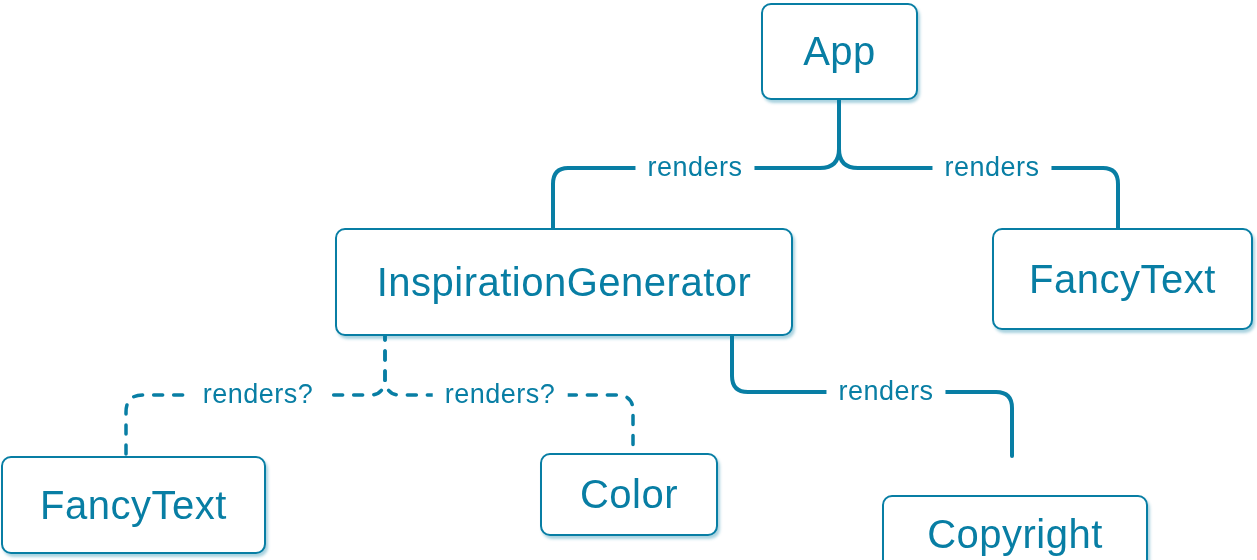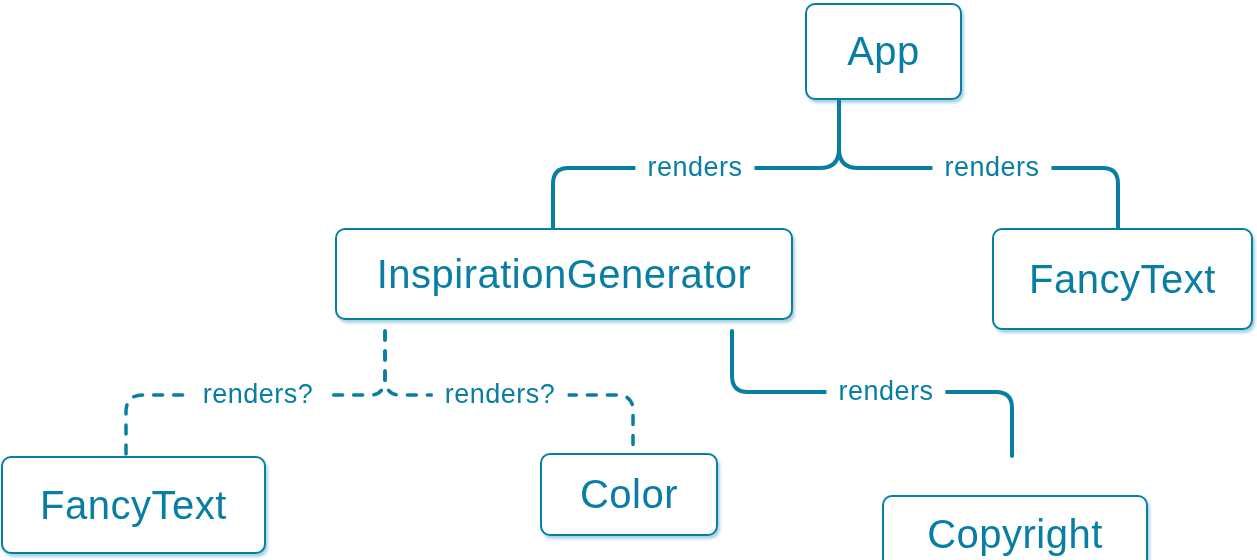--- a/index.html
+++ b/index.html
@@ -80,7 +80,7 @@
   <span class="edge-label" style="left:500px; top:395px;">renders?</span>
   <span class="edge-label" style="left:886px; top:392px;">renders</span>
 
-  <div class="node" style="left:761px; top:3px; width:157px; height:97px;margin-left:44px;">App</div>
+  <div class="node" style="left:761px; top:3px; width:157px; height:97px;">App</div>
 
   <div class="node" style="left:335px; top:228px; width:458px; height:92px;">InspirationGenerator</div>
 

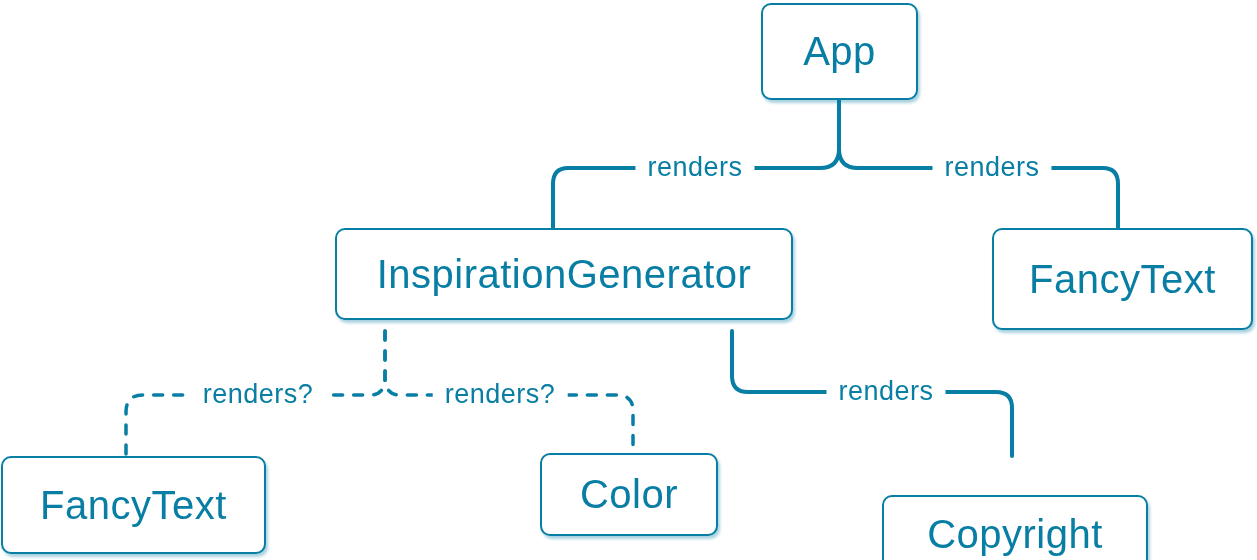--- a/index.html
+++ b/index.html
@@ -82,7 +82,7 @@
 
   <div class="node" style="left:761px; top:3px; width:157px; height:97px;">App</div>
 
-  <div class="node" style="left:335px; top:228px; width:458px; height:92px;">InspirationGenerator</div>
+  <div class="node" style="left:335px; top:228px; width:458px; height:108px;">InspirationGenerator</div>
 
   <div class="node" style="left:992px; top:228px; width:261px; height:102px;">FancyText</div>
 

